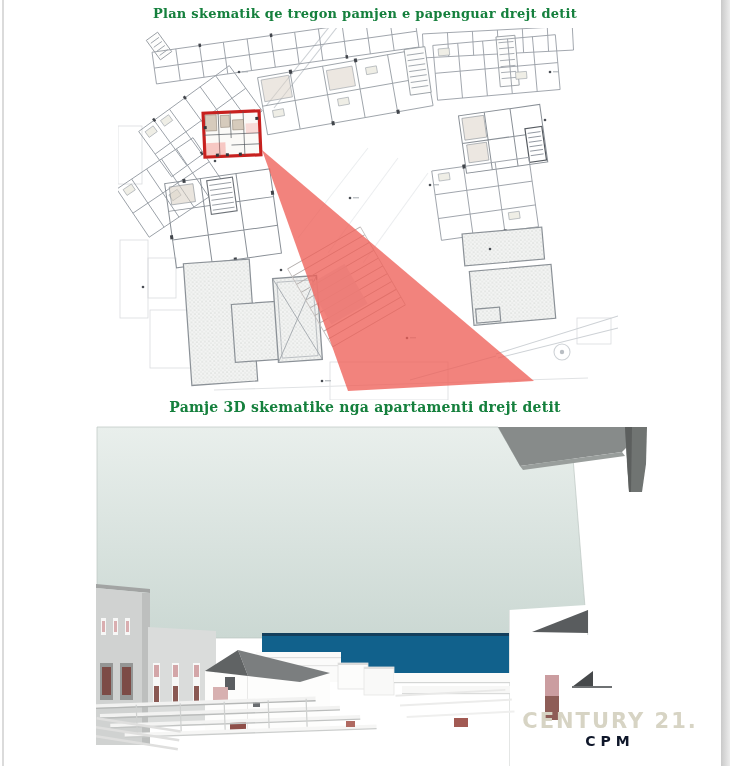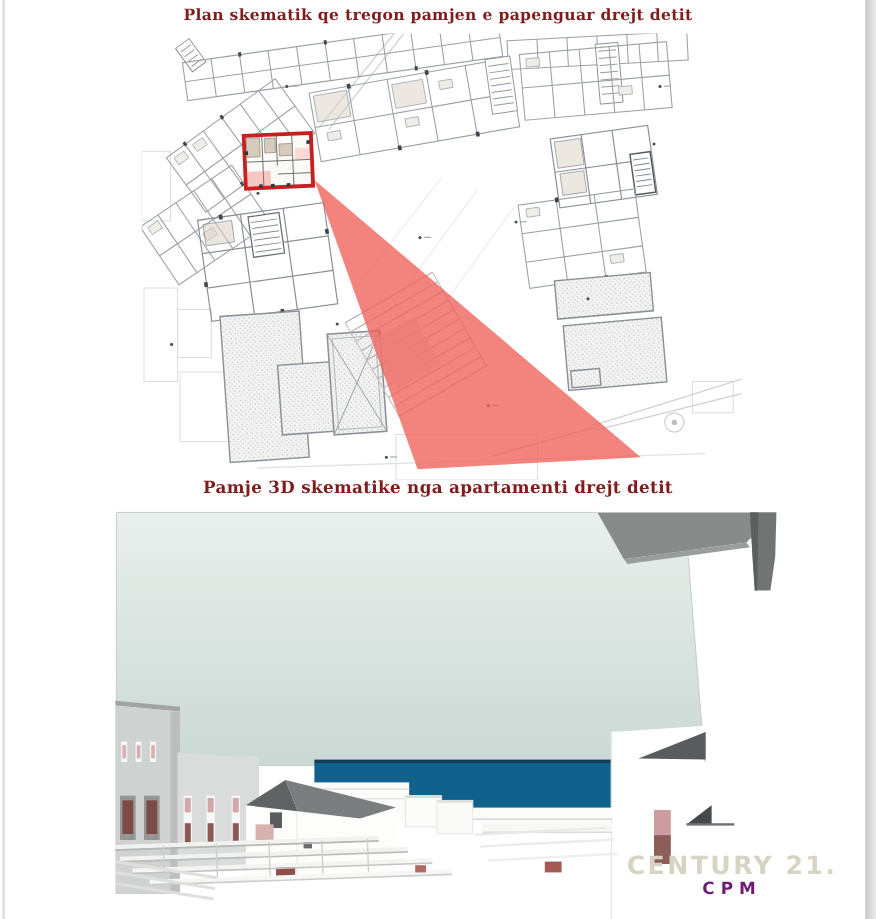--- a/index.html
+++ b/index.html
@@ -5,7 +5,7 @@
   html,body{margin:0;padding:0;background:#ffffff;}
   #page{position:relative;width:730px;height:766px;background:#ffffff;overflow:hidden;
         font-family:"DejaVu Serif", serif;}
-  .title{position:absolute;left:0;width:730px;text-align:center;color:#7f1d1d;
+  .title{position:absolute;left:0;width:730px;text-align:center;color:#15803d;
          font-weight:700;letter-spacing:.25px;}
   #plan-title{top:6px;font-size:13px;}
   #render-title{top:399px;font-size:14px;}

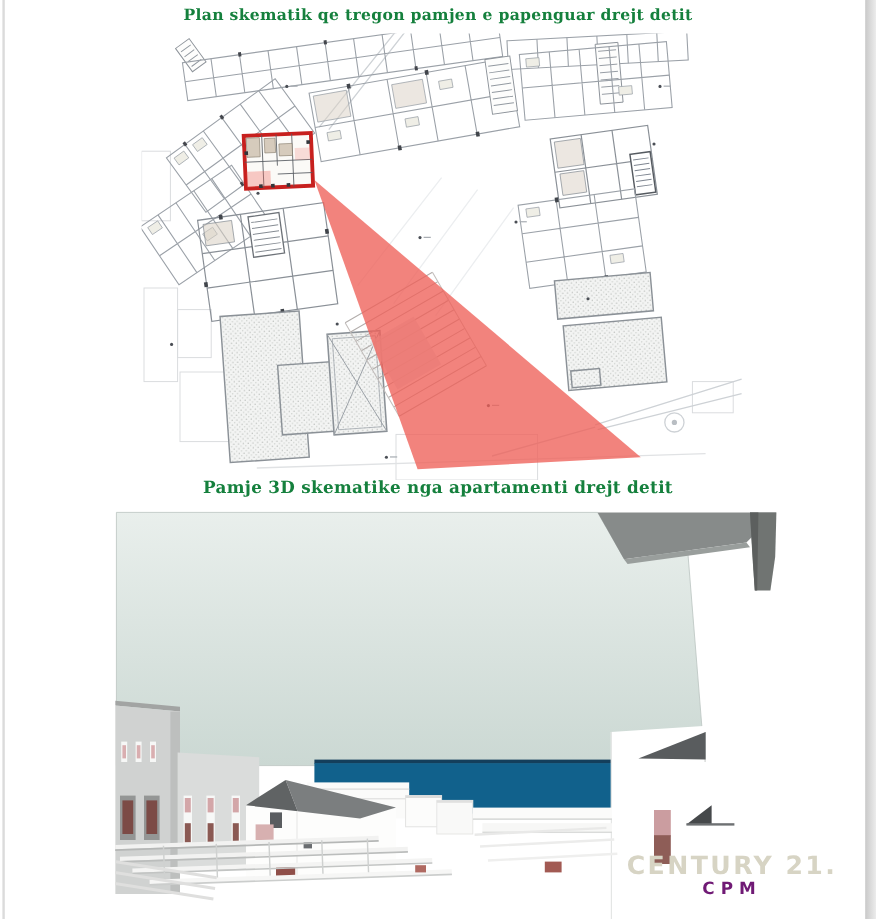--- a/index.html
+++ b/index.html
@@ -14,7 +14,7 @@
   #watermark{position:absolute;left:512px;top:710px;width:196px;text-align:center;
              font-family:"DejaVu Sans", sans-serif;font-weight:700;color:#d7d4c4;z-index:5;}
   #watermark .brand{font-size:21px;letter-spacing:2px;white-space:nowrap;line-height:1.1;}
-  #watermark .sub{font-size:14px;letter-spacing:5px;color:#701a75;line-height:1.1;margin-top:1px;}
+  #watermark .sub{font-size:14px;letter-spacing:5px;color:#0f172a;line-height:1.1;margin-top:1px;}
   #edge-left{position:absolute;left:2px;top:0;width:2px;height:766px;background:#d2d2d2;opacity:.8;}
   #edge-right{position:absolute;left:721px;top:0;width:9px;height:766px;
               background:linear-gradient(90deg,#c9c9c9,#ececec);}

